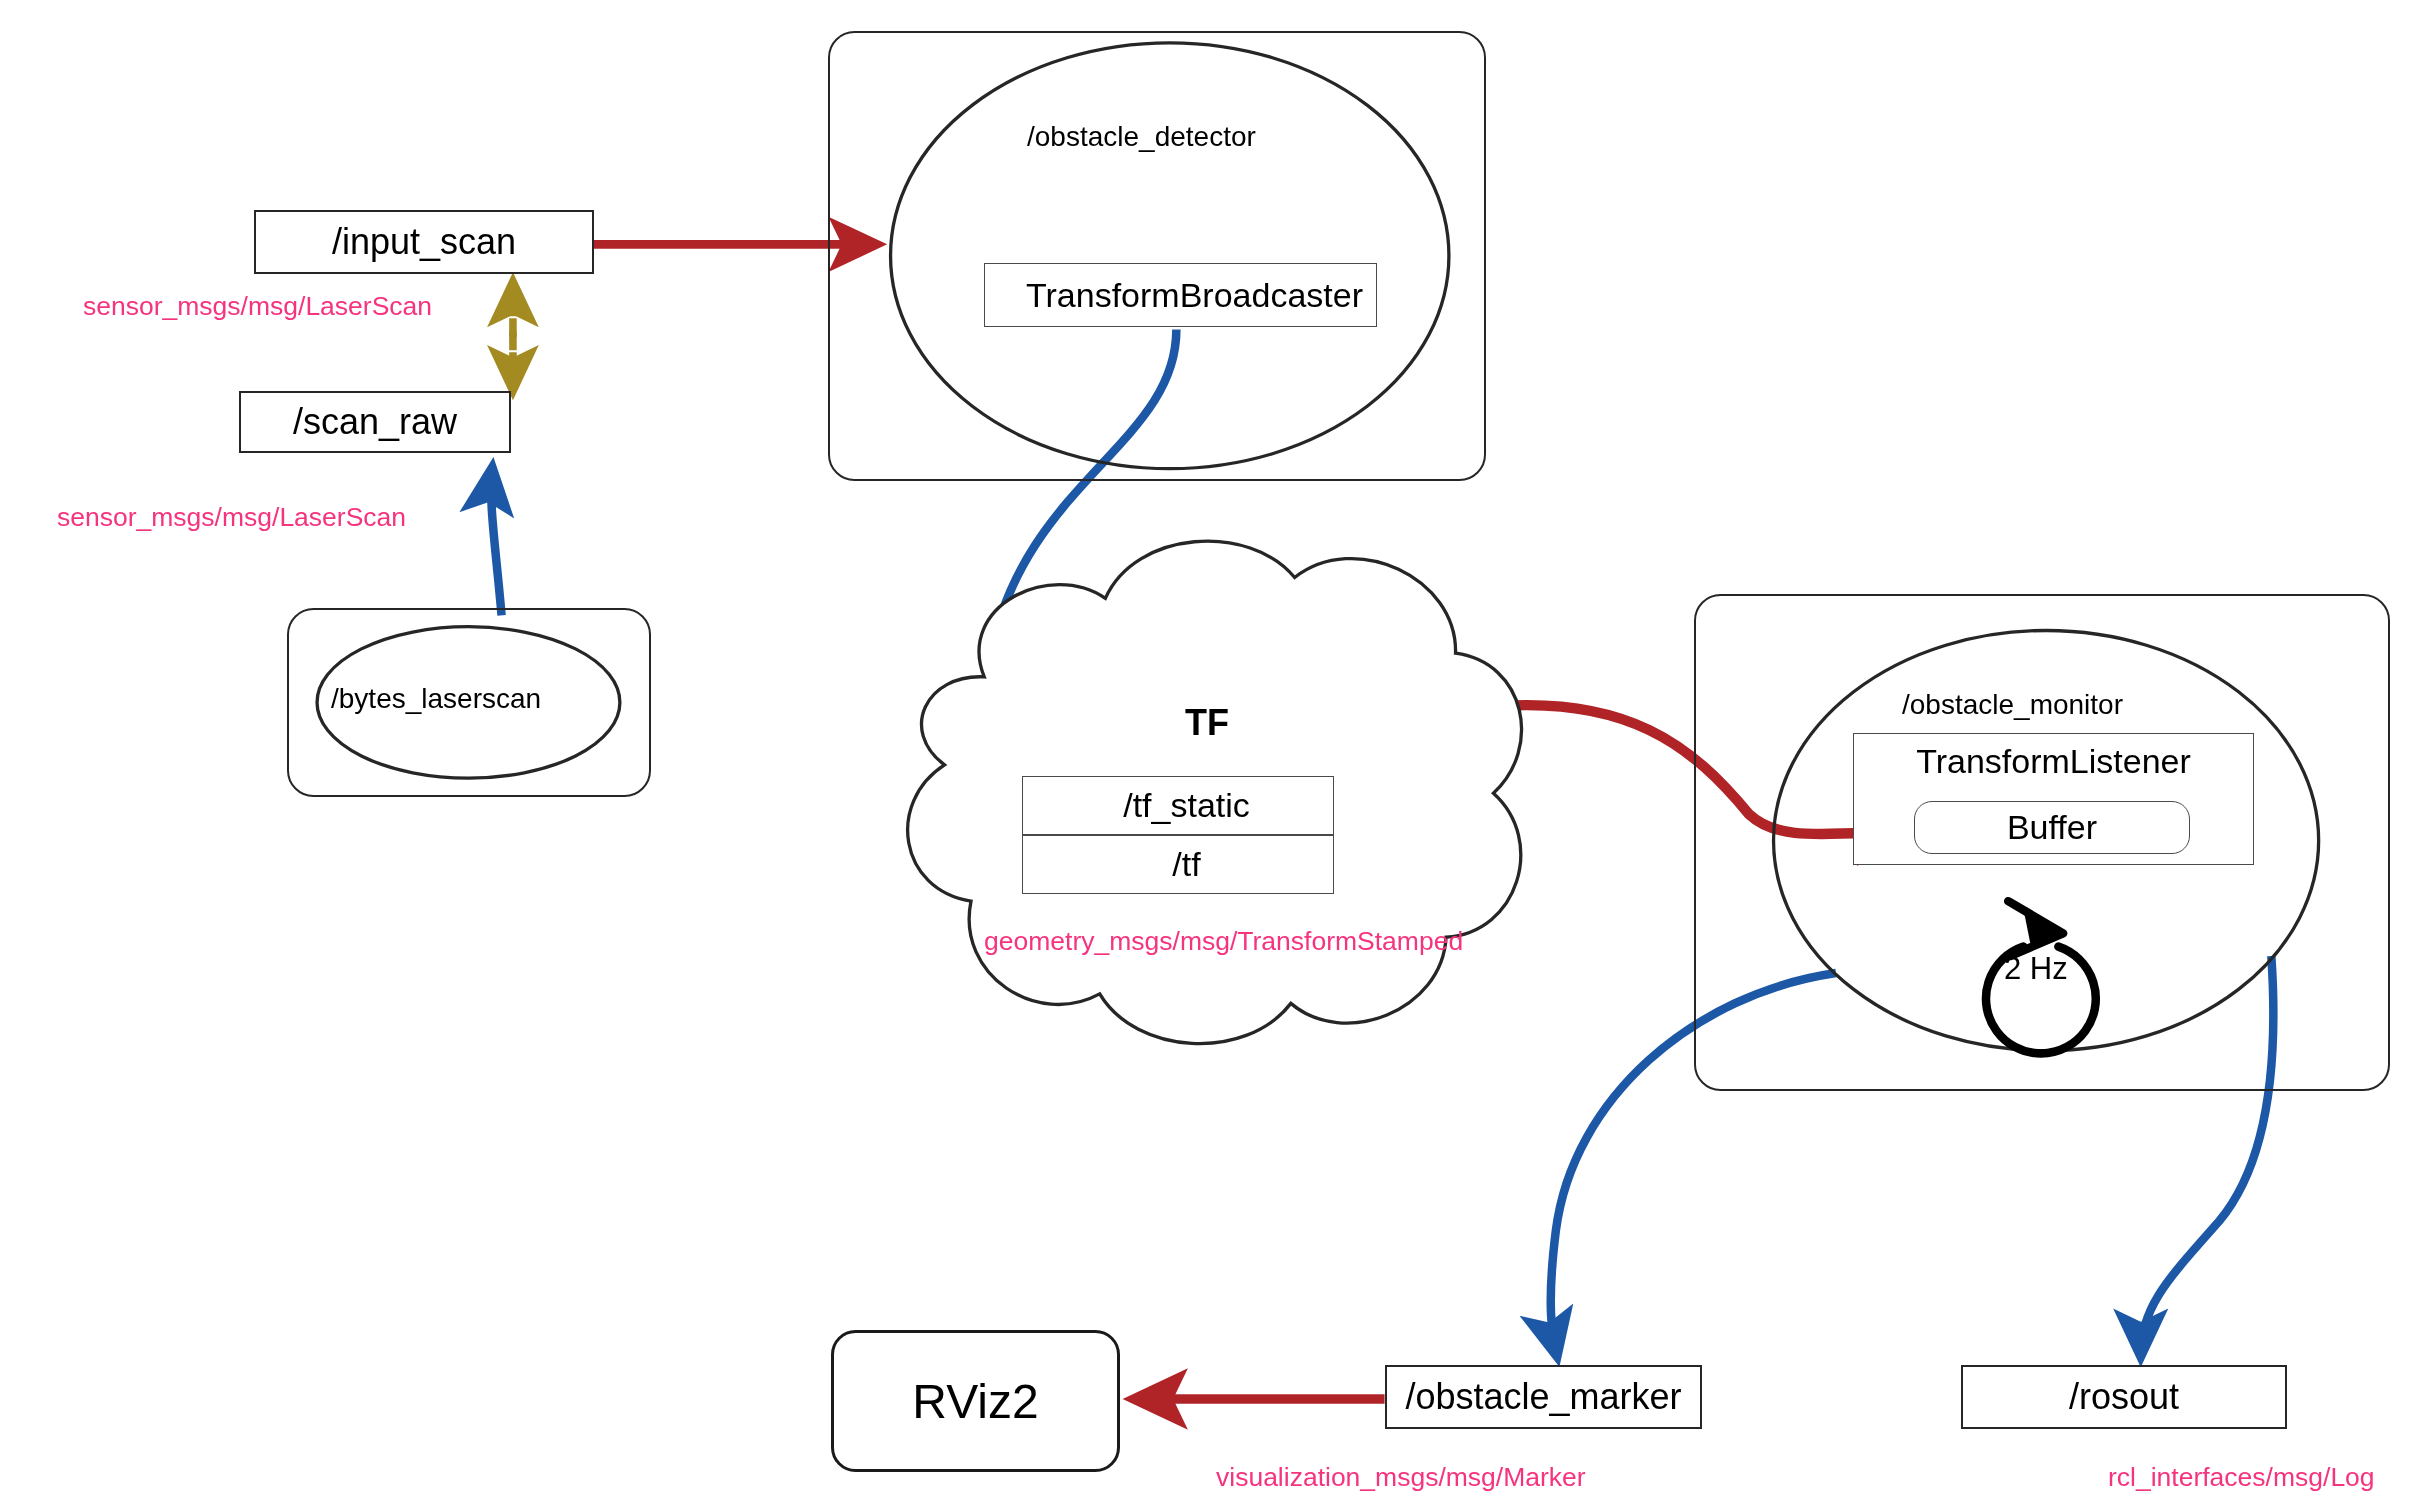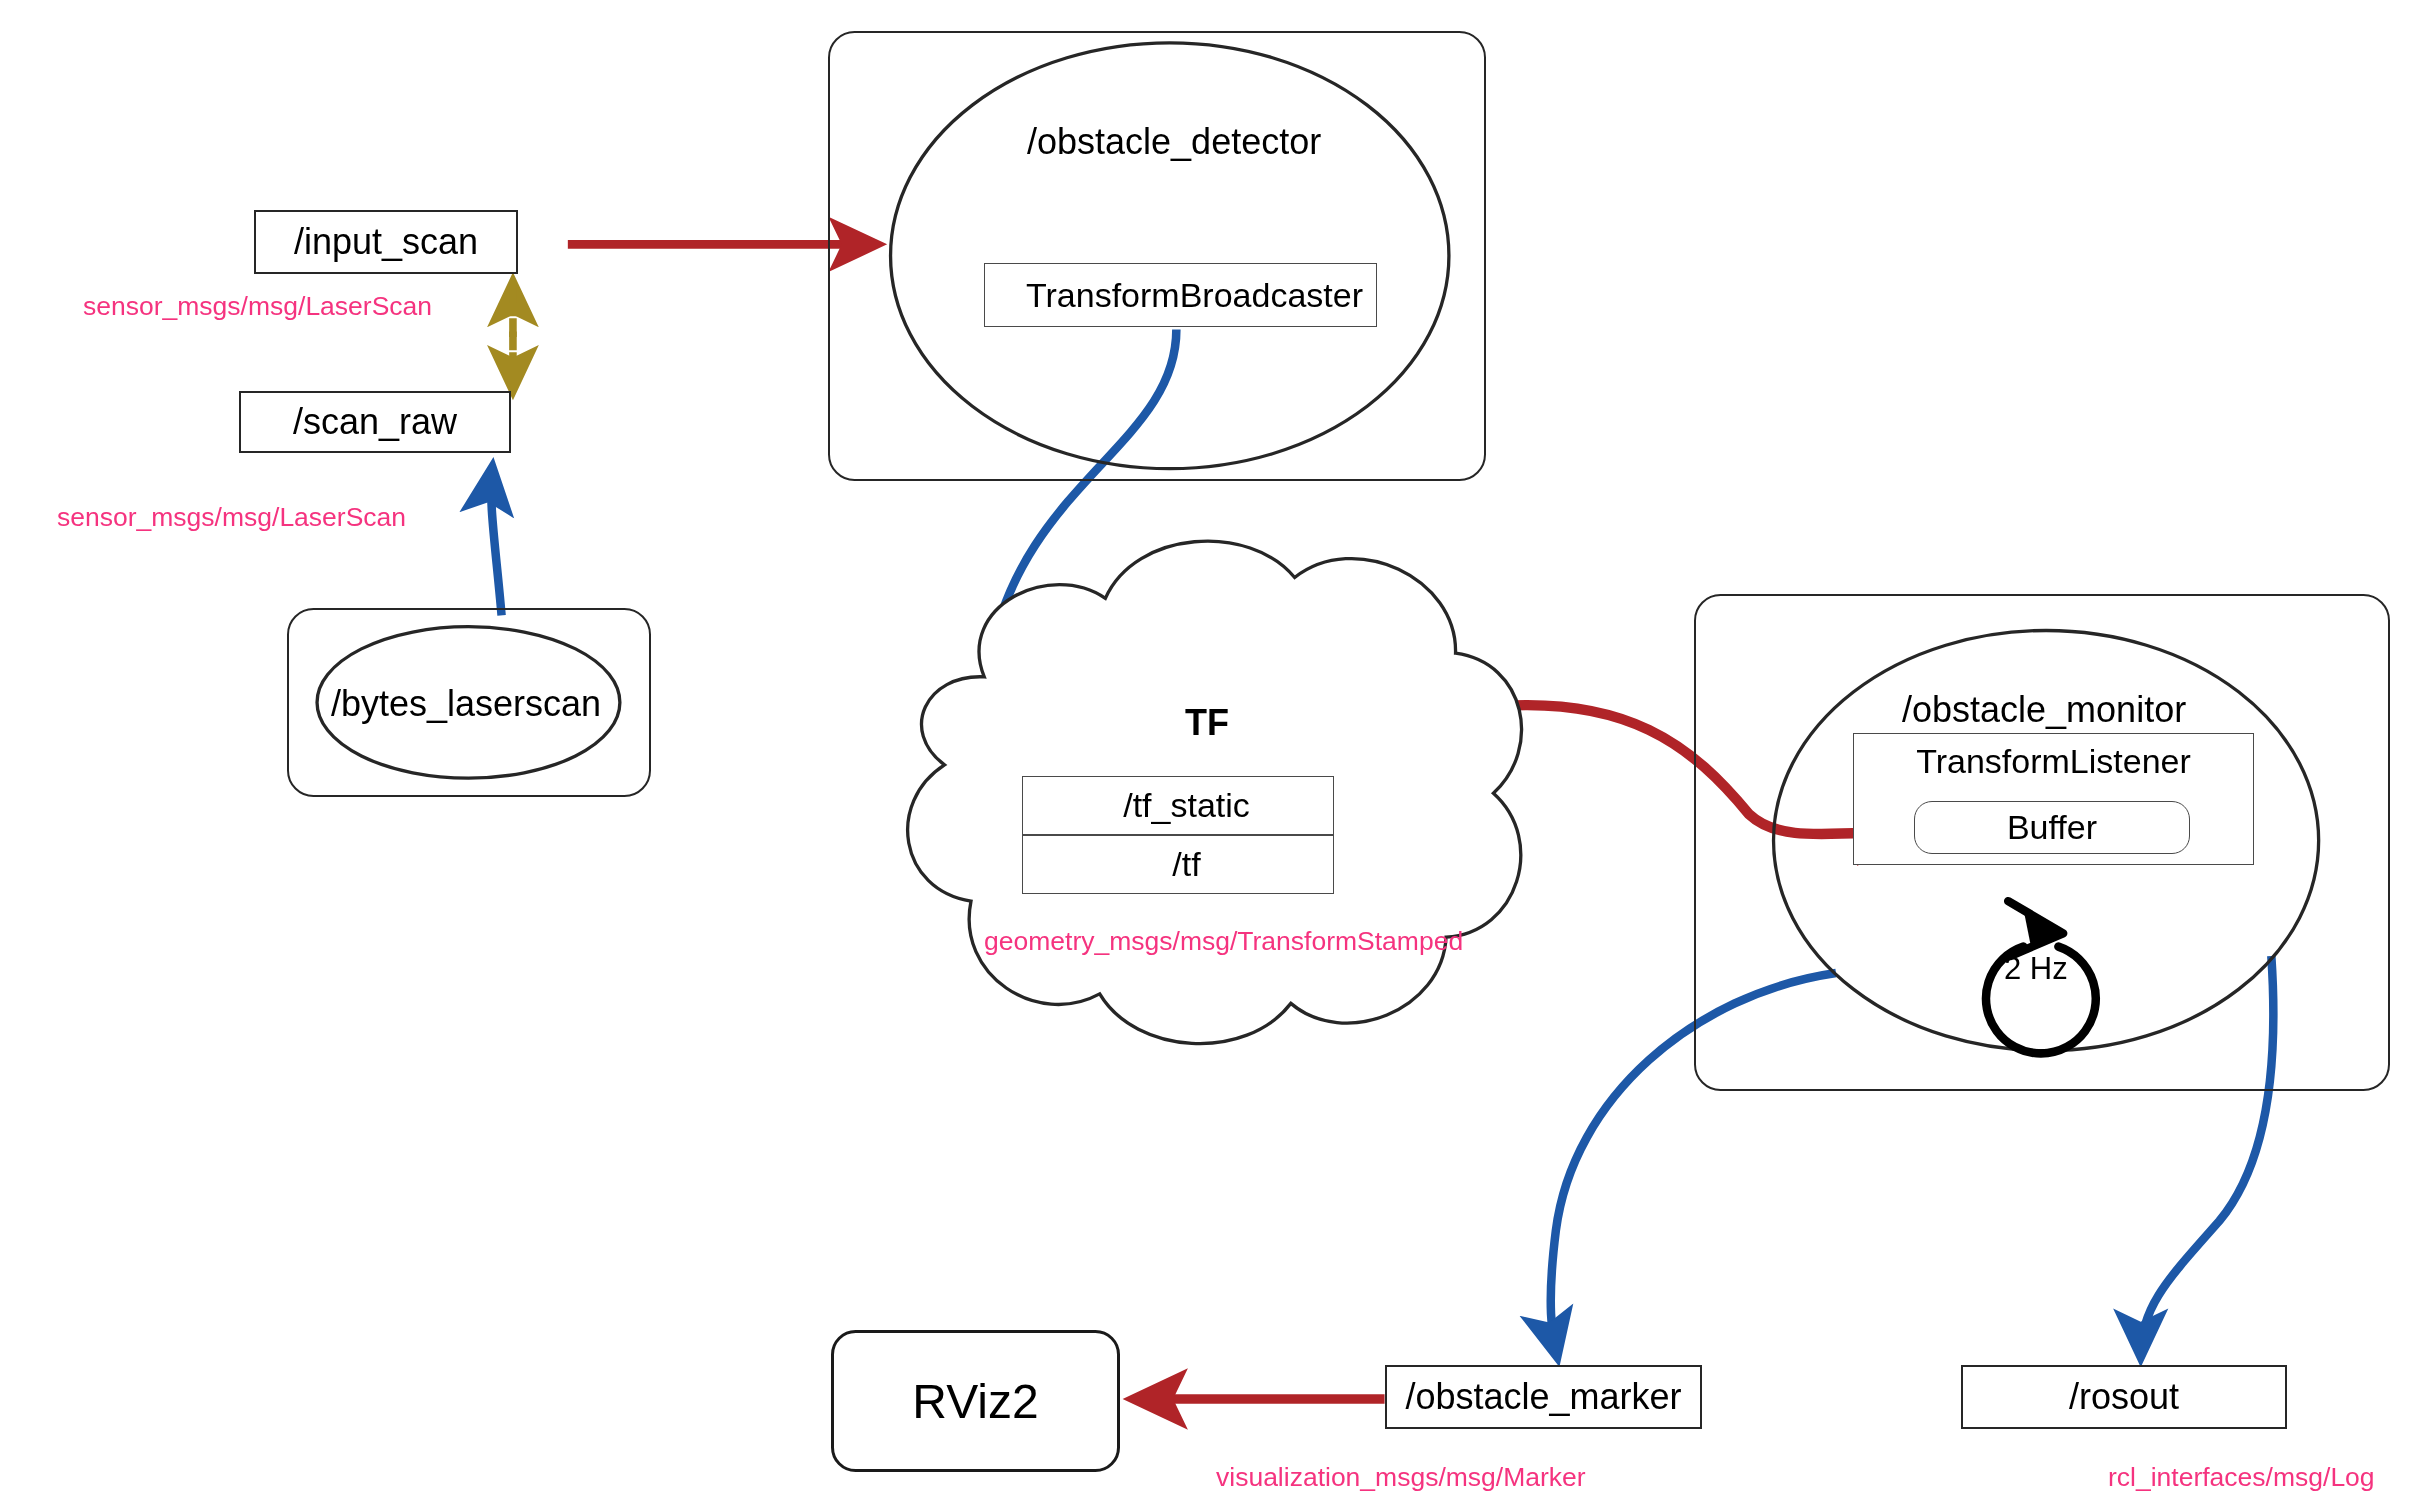--- a/index.html
+++ b/index.html
@@ -71,7 +71,7 @@
   }
   .node-title {
     position: absolute;
-    font-size: 36px;
+    font-size: 28px;
     color: #000000;
     white-space: nowrap;
   }

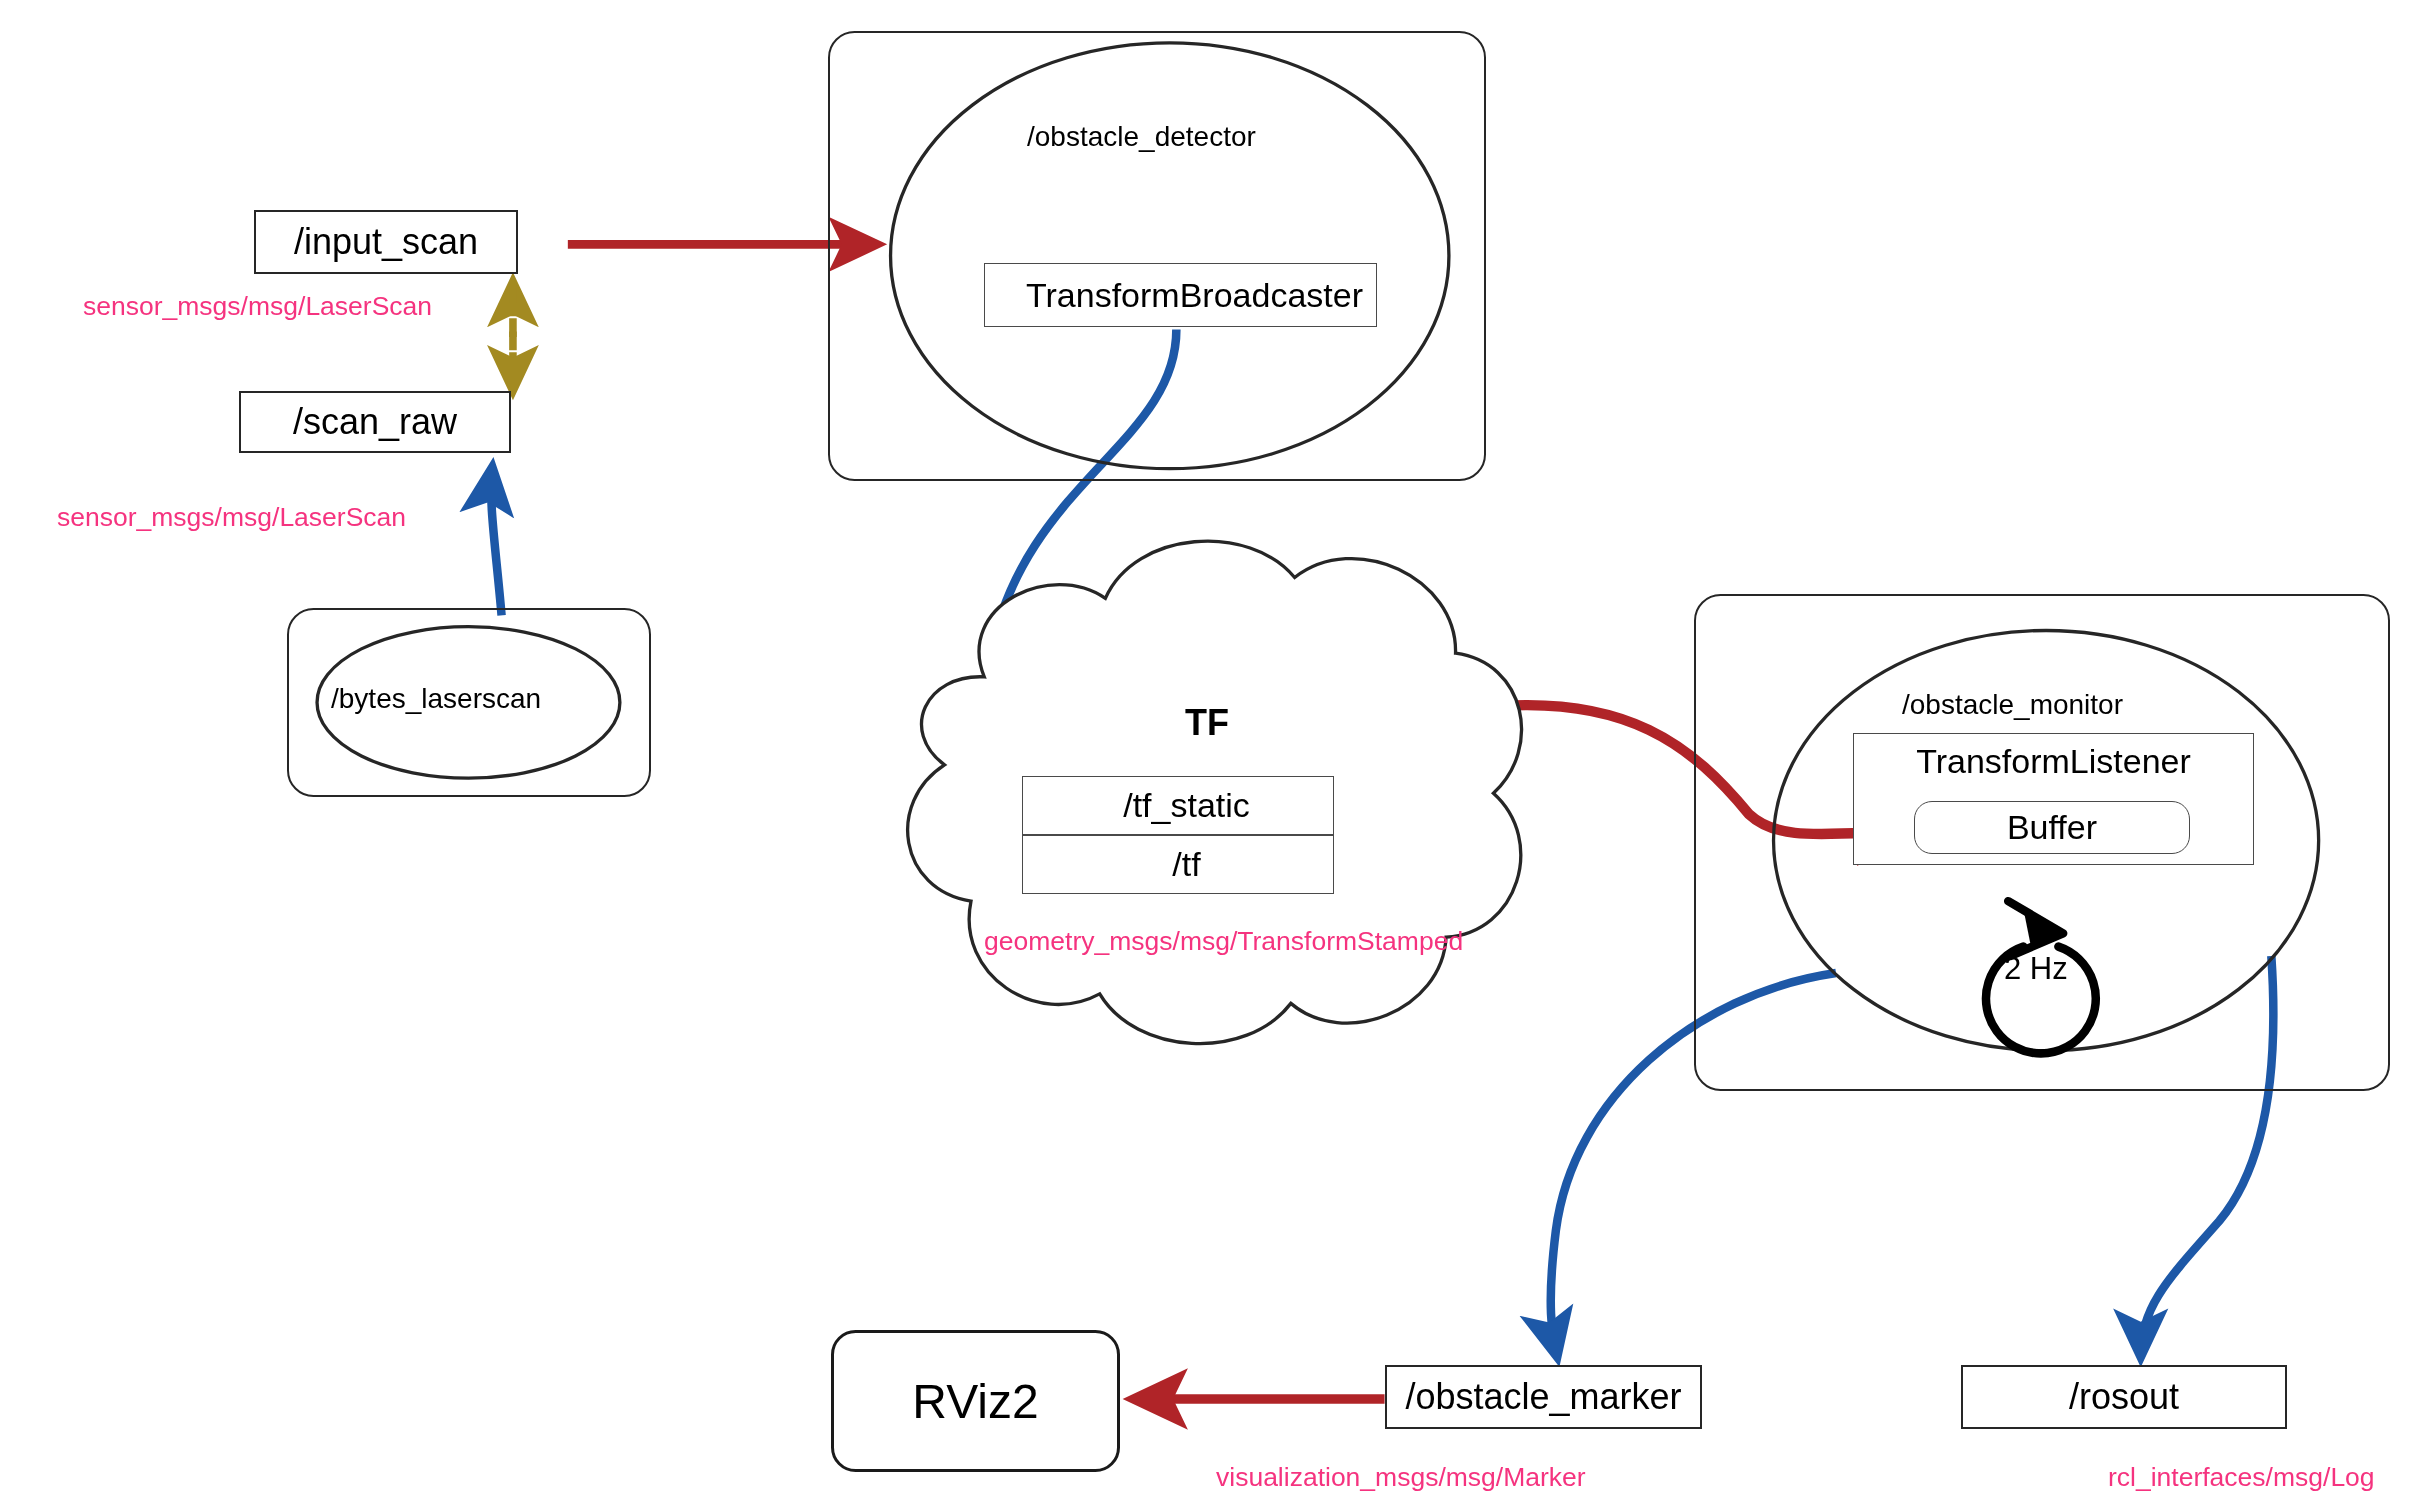--- a/index.html
+++ b/index.html
@@ -184,7 +184,7 @@
     </g>
   </svg>
 
-  <div class="topic-box" style="left:254px; top:210px; width:264px; height:64px;">
+  <div class="topic-box" style="left:254px; top:210px; width:340px; height:64px;">
     <span>/input_scan</span>
   </div>
 

